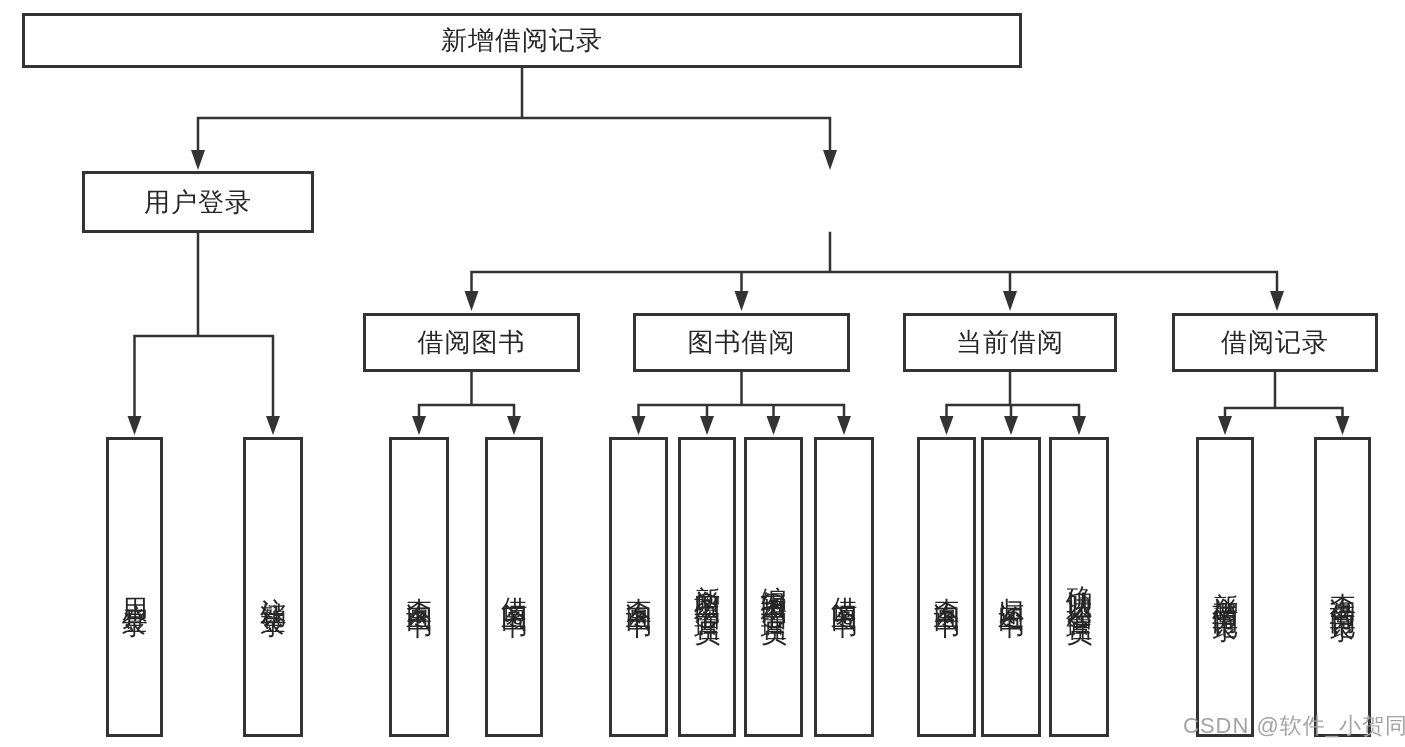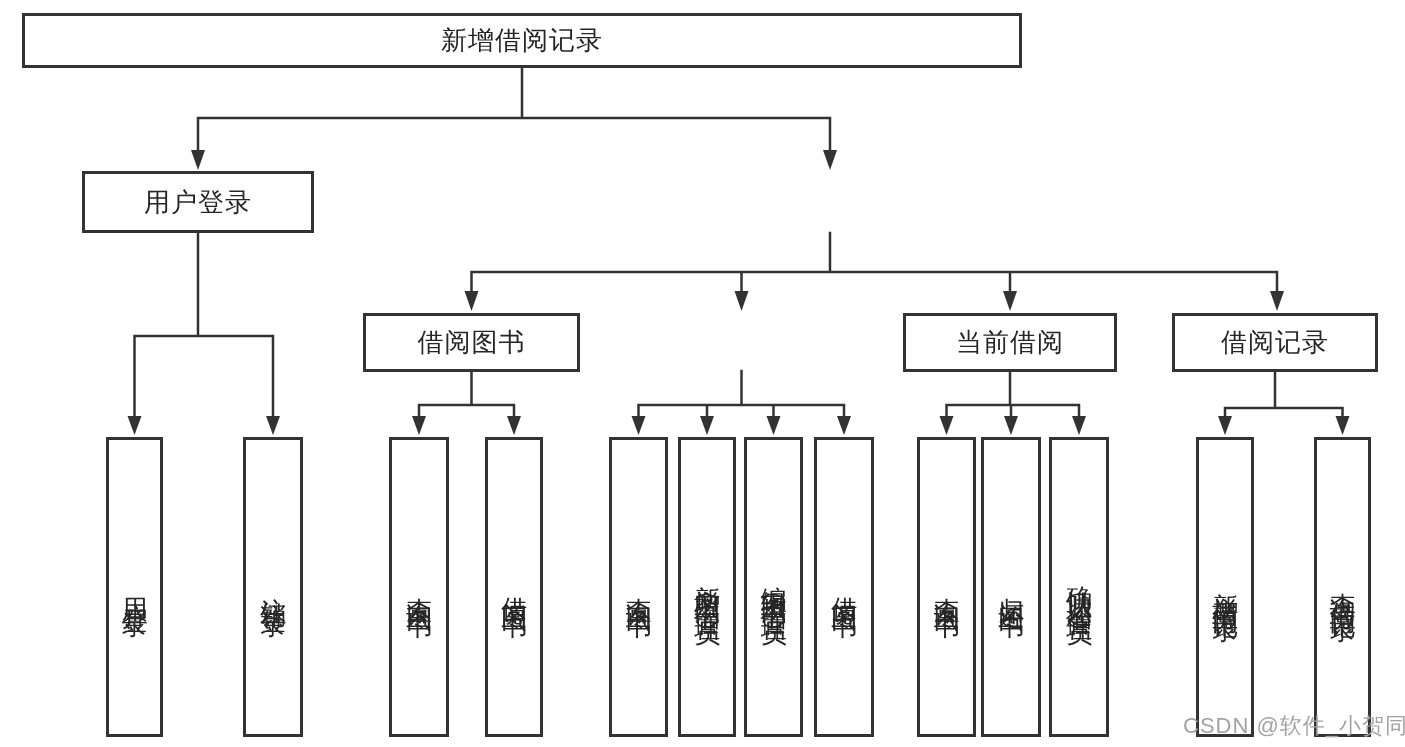--- a/index.html
+++ b/index.html
@@ -78,6 +78,9 @@
   <div class="box hbox" style="left:363px;top:313px;width:217px;height:59px">
     <span>借阅图书</span>
   </div>
+  <div class="box hbox" style="left:633px;top:313px;width:217px;height:59px">
+    <span>图书借阅</span>
+  </div>
   <div class="box hbox" style="left:903px;top:313px;width:214px;height:59px">
     <span>当前借阅</span>
   </div>

